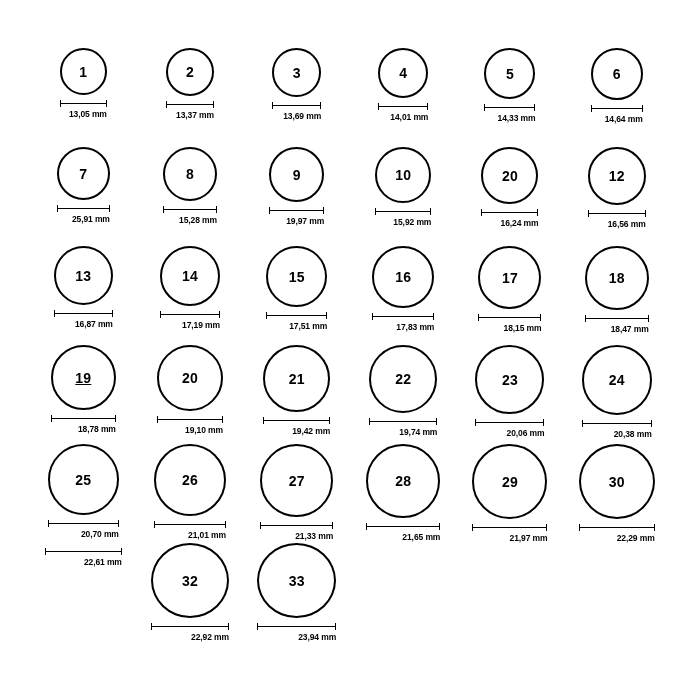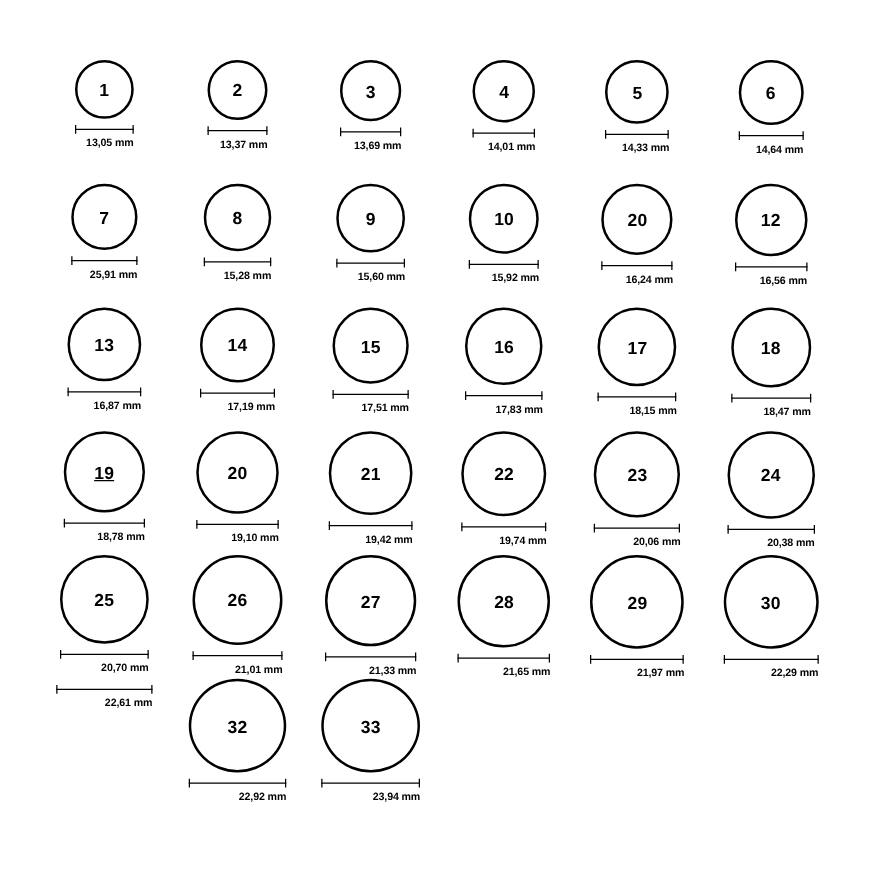--- a/index.html
+++ b/index.html
@@ -189,7 +189,7 @@
           <div class="bar" style="width: 55px;">
             <div class="line"></div>
           </div>
-          <div class="mm">15,60 mm</div>
+          <div class="mm">19,97 mm</div>
         </div>
       </div>
       <div class="cell">

